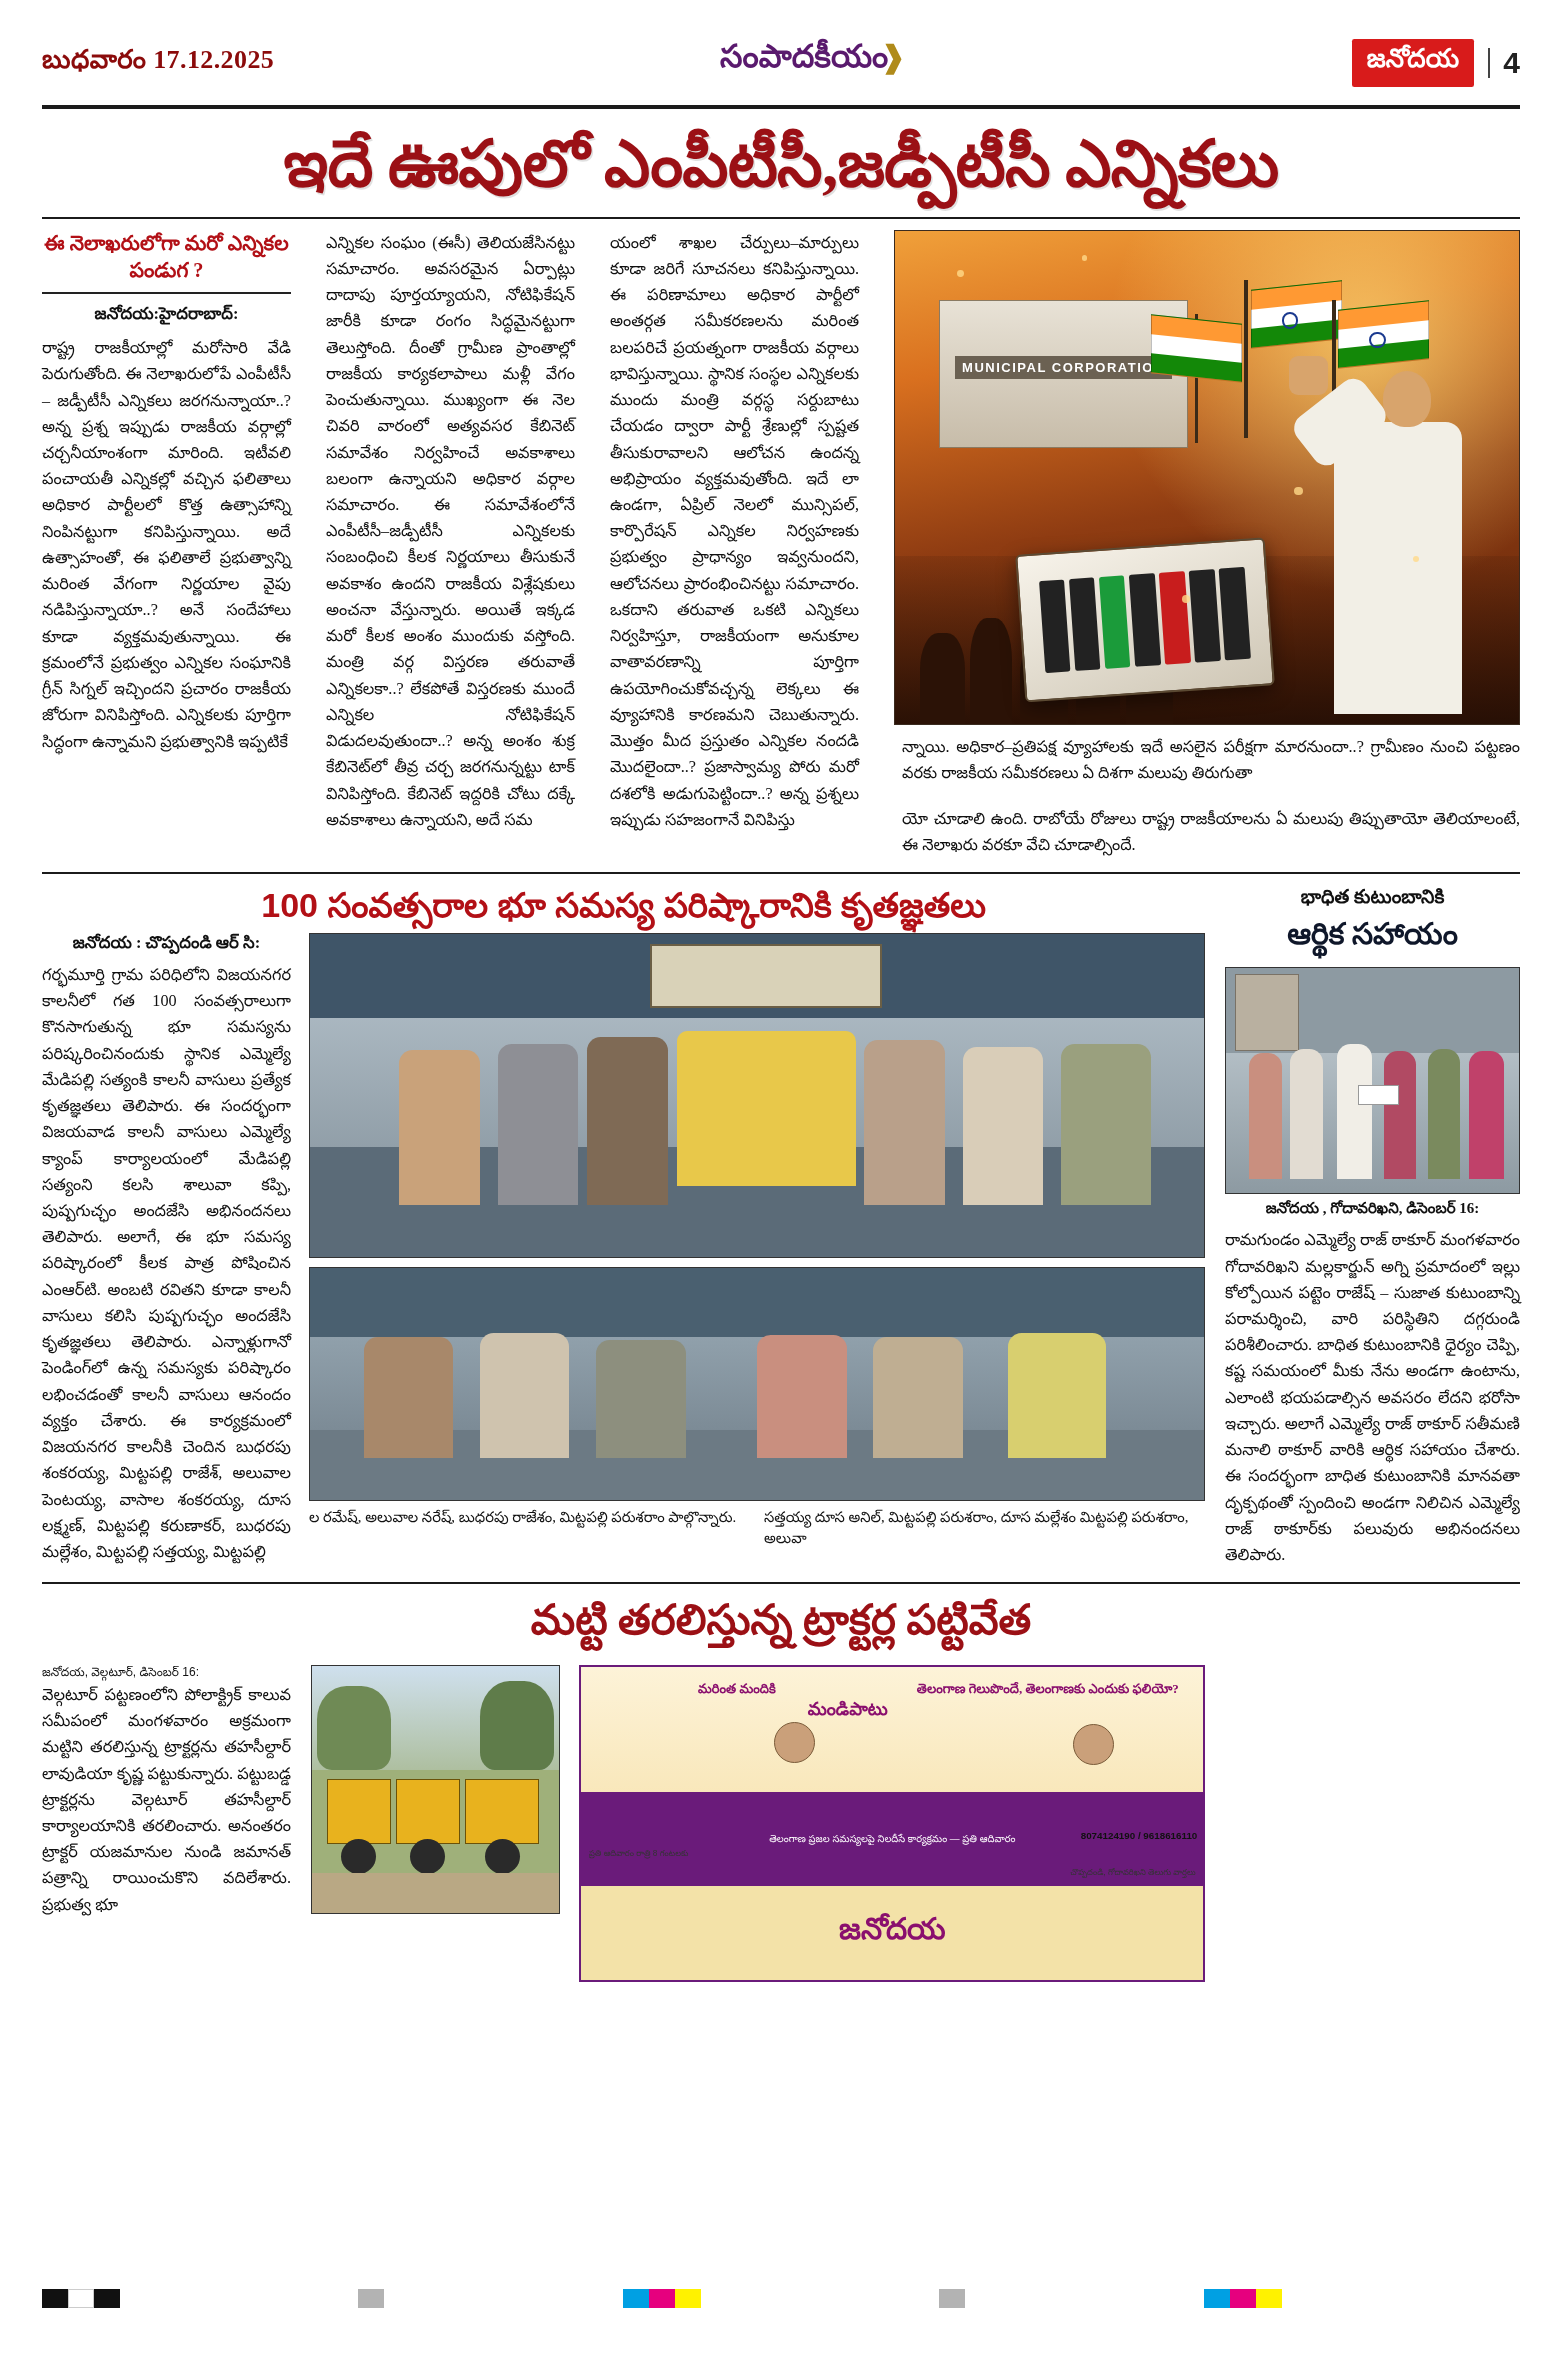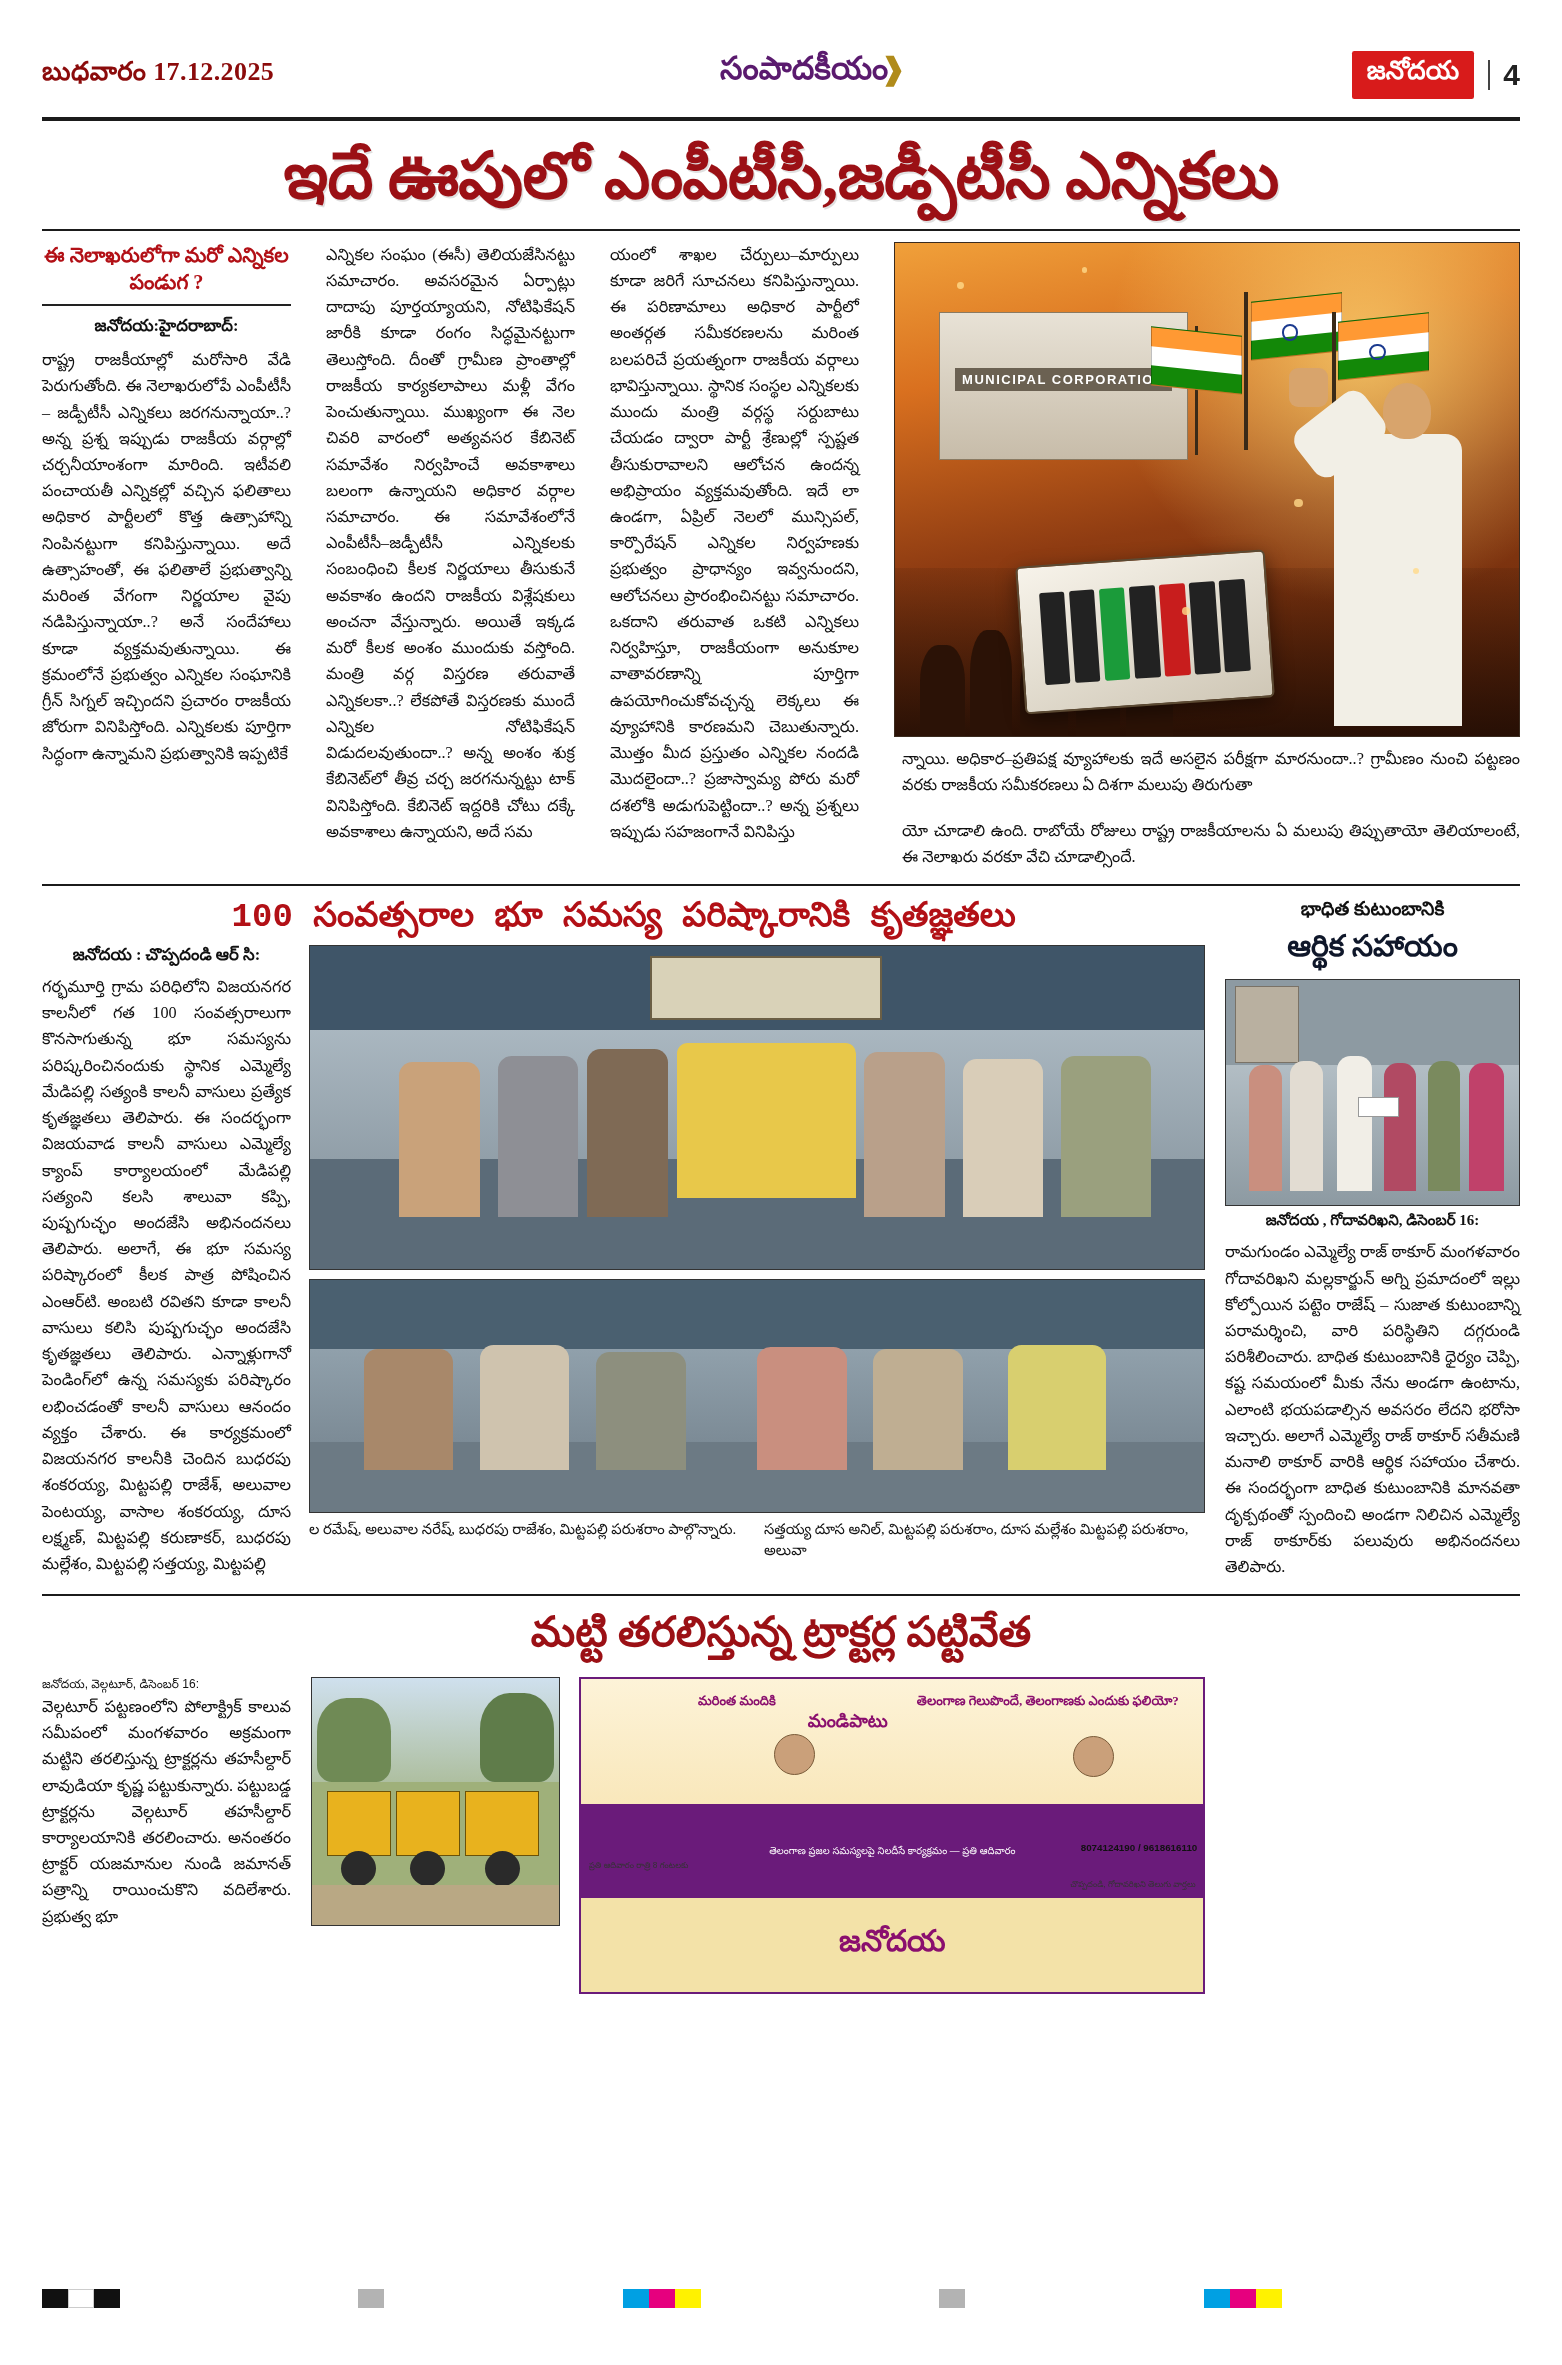--- a/index.html
+++ b/index.html
@@ -13,7 +13,7 @@
     position: relative;
     overflow: hidden;
   }
-  .page { position:relative; width:1562px; height:2328px; padding: 12px 42px; }
+  .page { position:relative; width:1562px; height:2328px; padding: 0 42px; }
 
   
   .masthead {

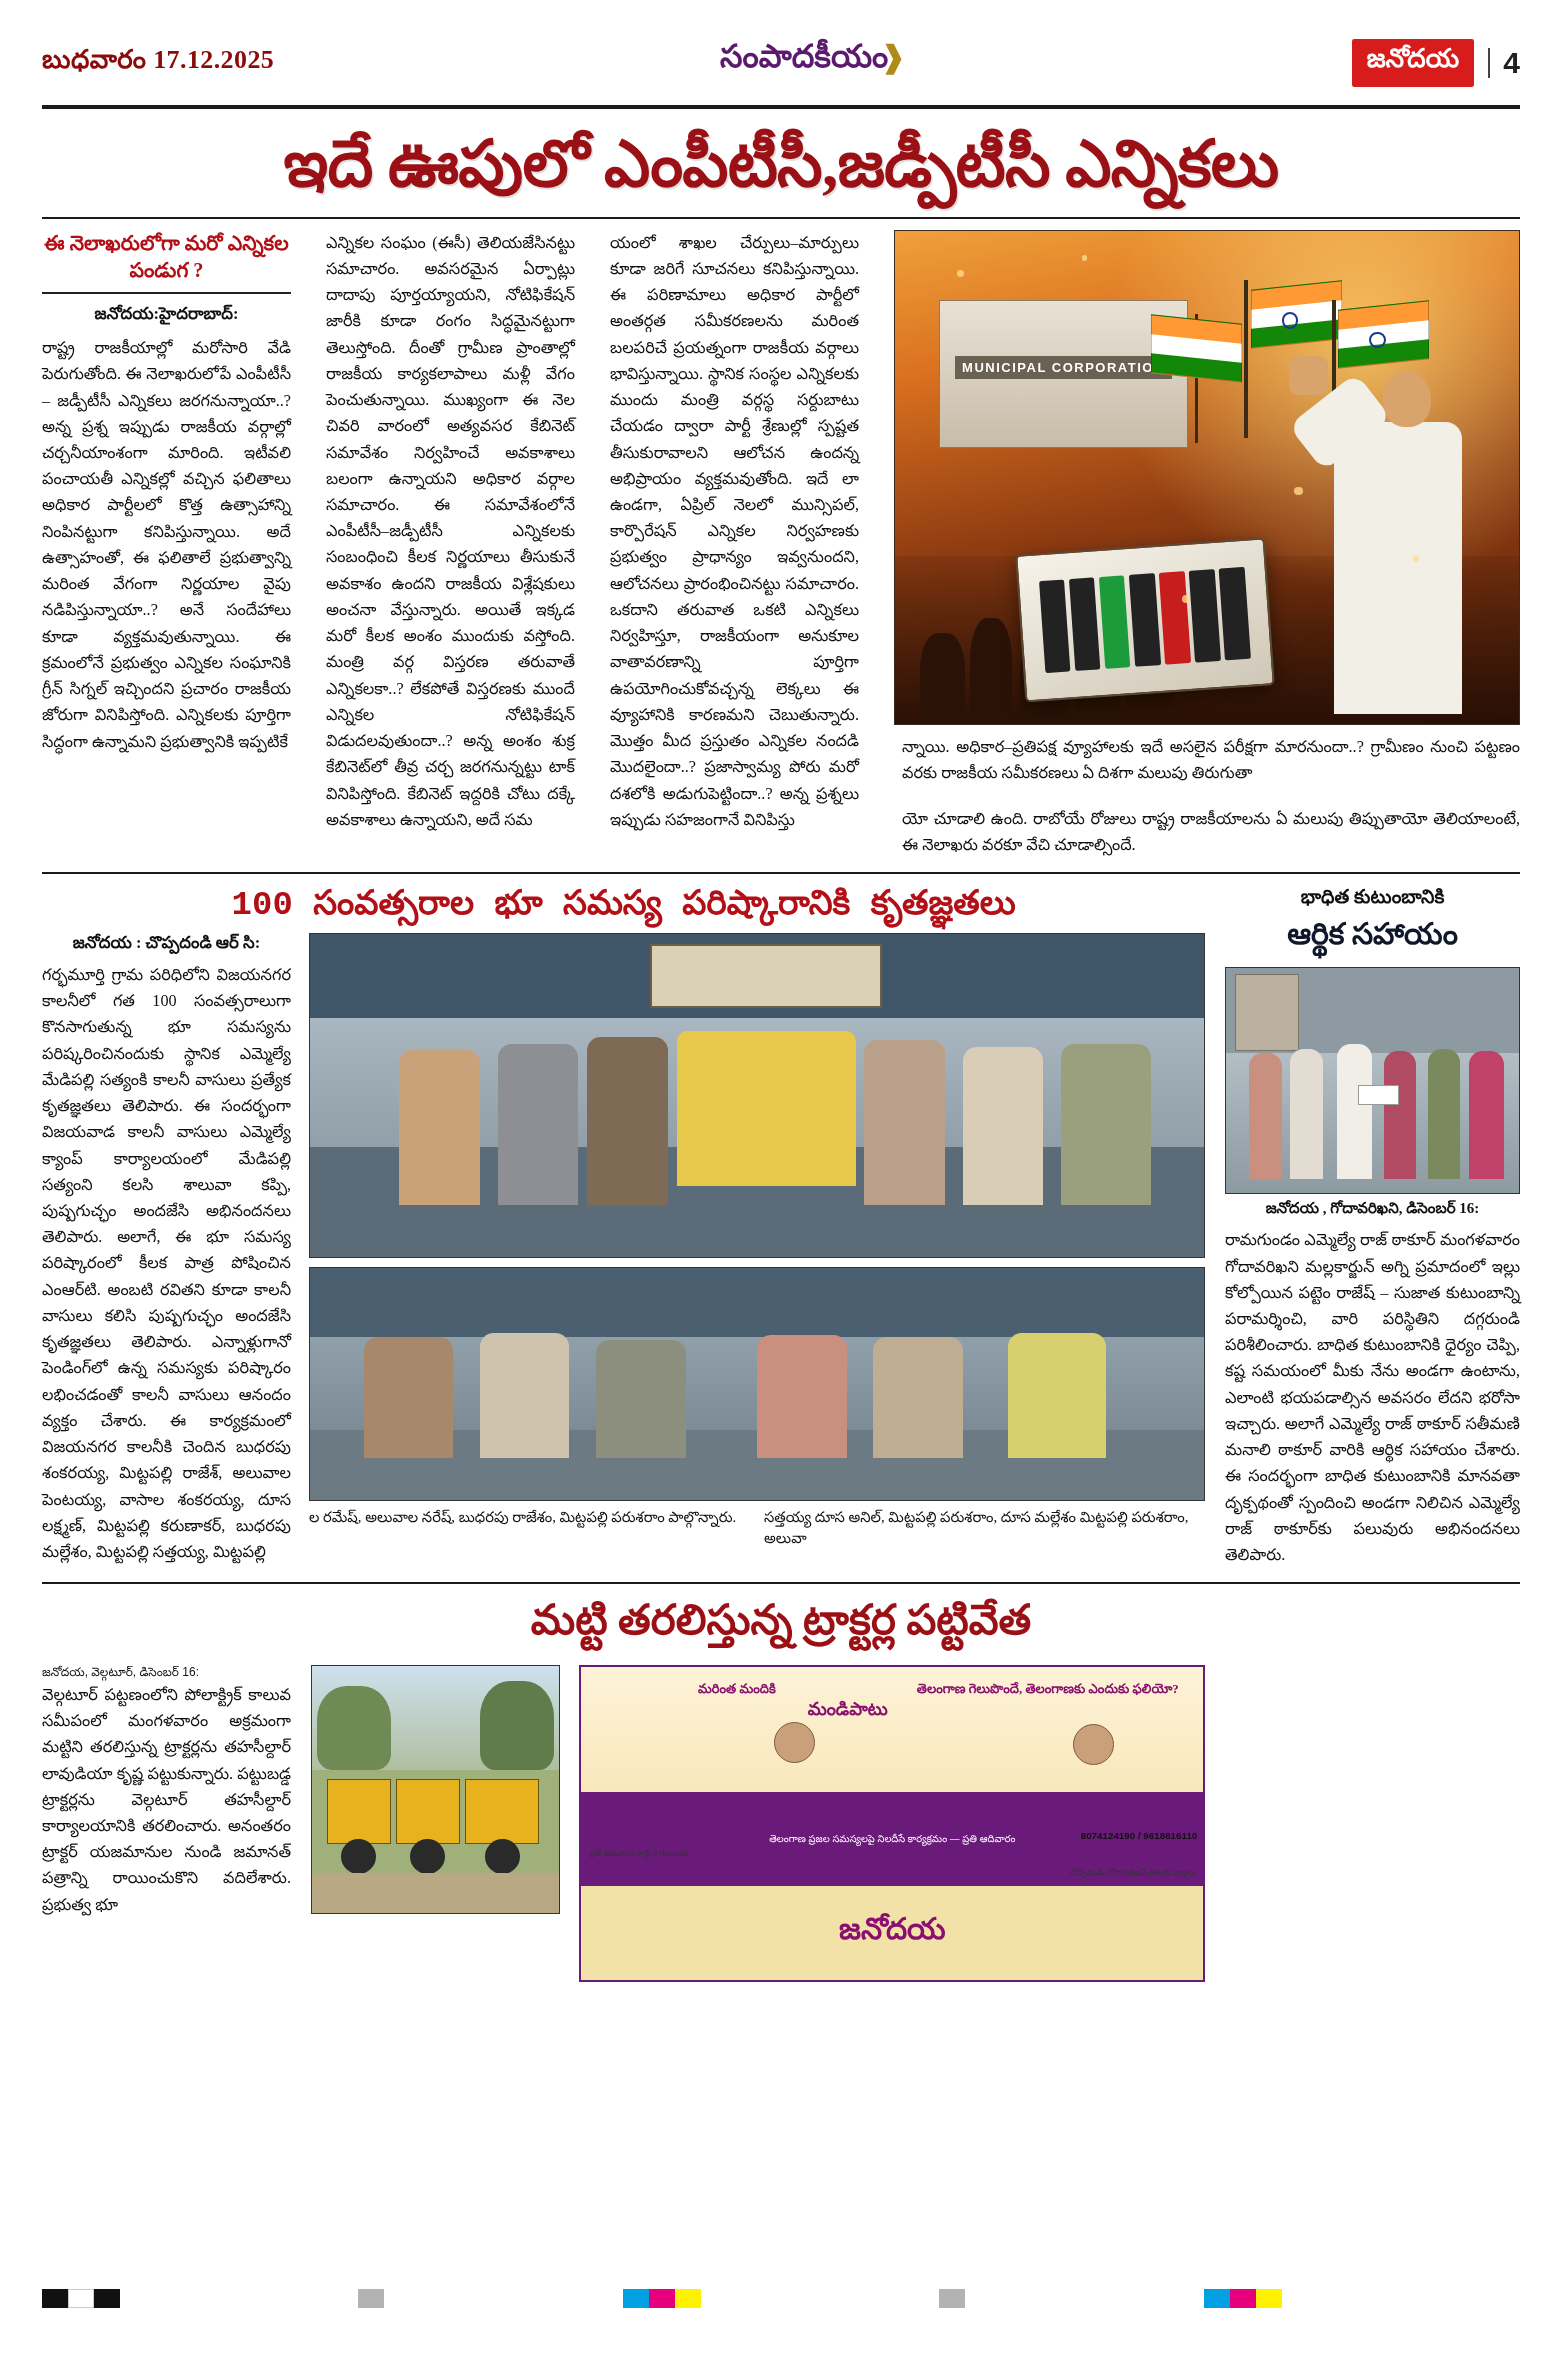--- a/index.html
+++ b/index.html
@@ -127,7 +127,7 @@
   .story2 { display:grid; grid-template-columns: 1fr 295px; gap:19.7px; padding-top:12px; }
   .story2 h2 {
     margin:0 0 7.6px; color:#b21016; font-size:34px; line-height:1.15; font-weight:700;
-    font-family:Liberation Mono, monospace; text-align:center;
+    font-family:Liberation Sans, sans-serif; text-align:center;
   }
   .story2-left { display:grid; grid-template-columns: 249px 1fr; gap:18px; }
   .story2 .byline2 { font-weight:700; font-size:16.6px; text-align:center; margin-bottom:6px; font-family:"Liberation Serif", serif;}

